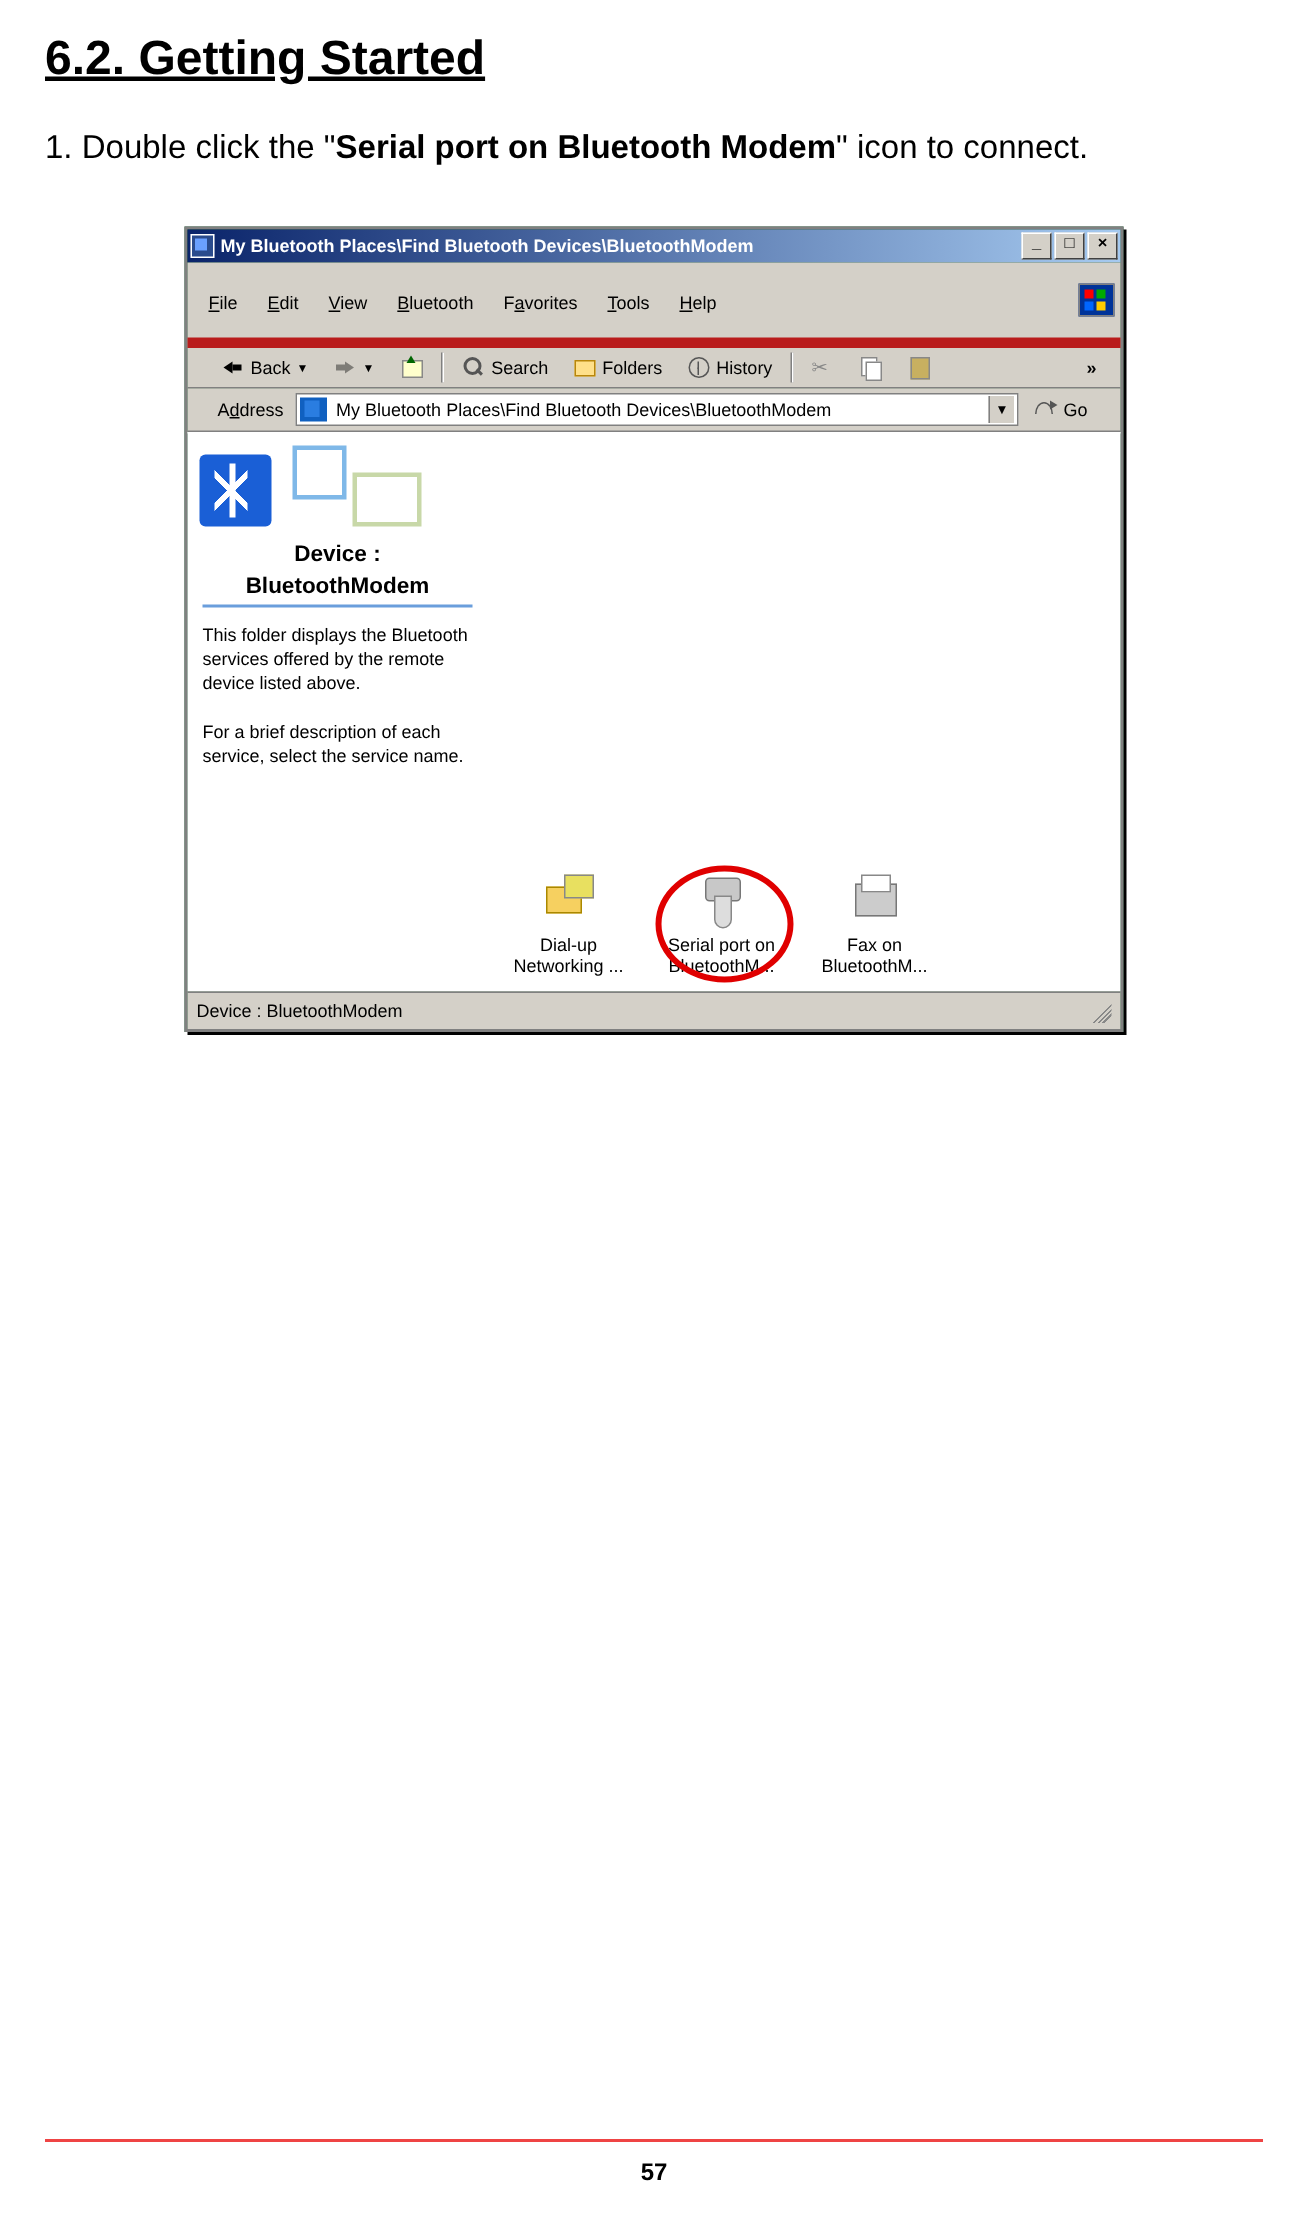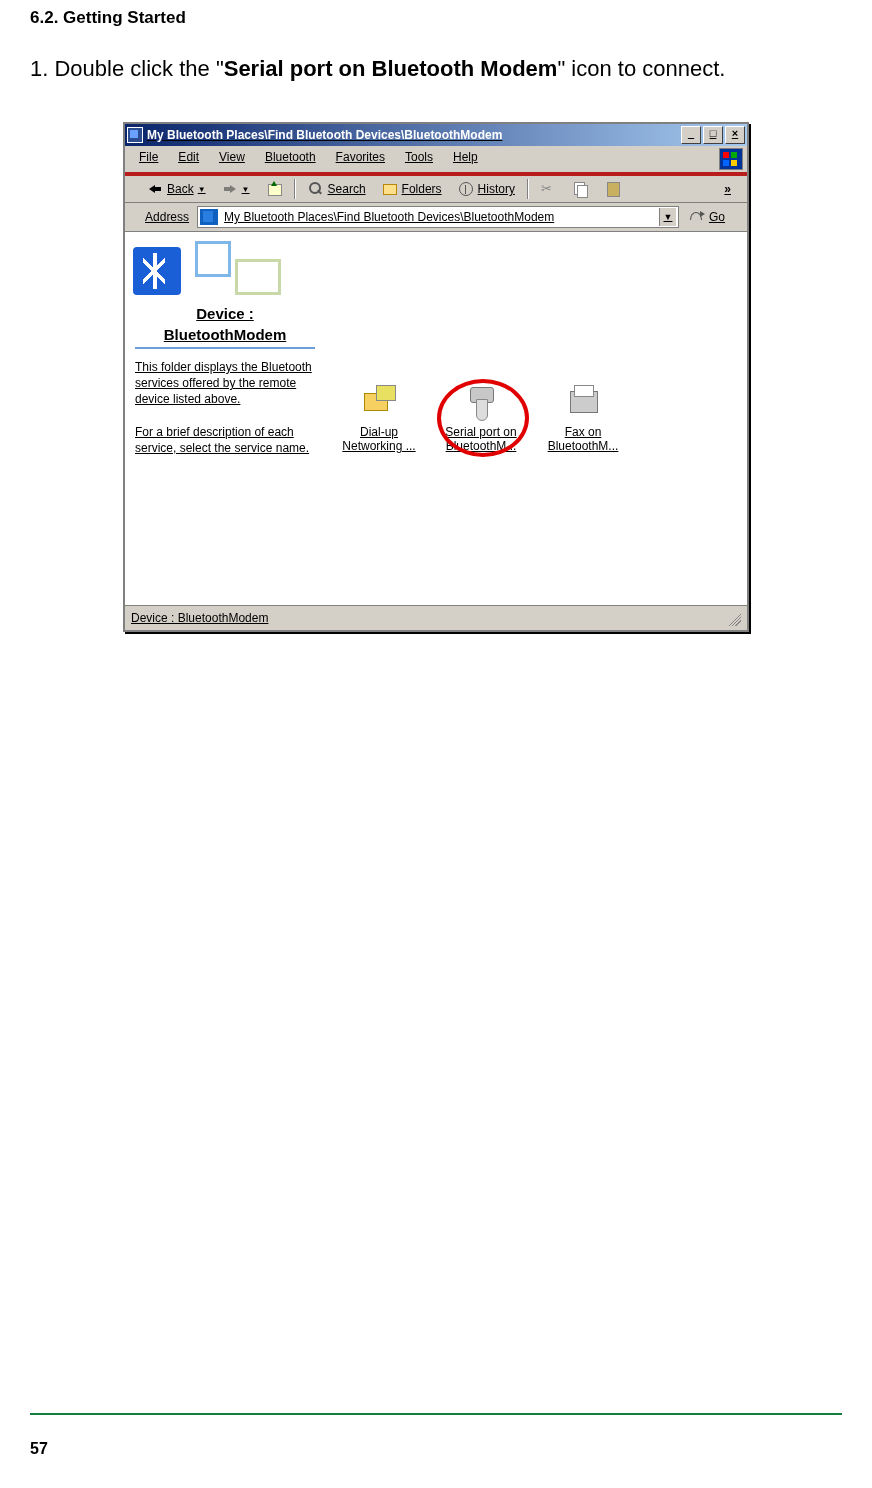--- a/index.html
+++ b/index.html
@@ -17,9 +17,10 @@
     padding: 8px 30px 0 30px;
   }
   .section-heading {
-    font-size: 17px;
+    font-size: 32px;
     font-weight: bold;
-    margin: 0 0 28px 0;
+    text-decoration: underline;
+    margin: 12px 0 28px 0;
   }
   .instruction {
     font-size: 22px;

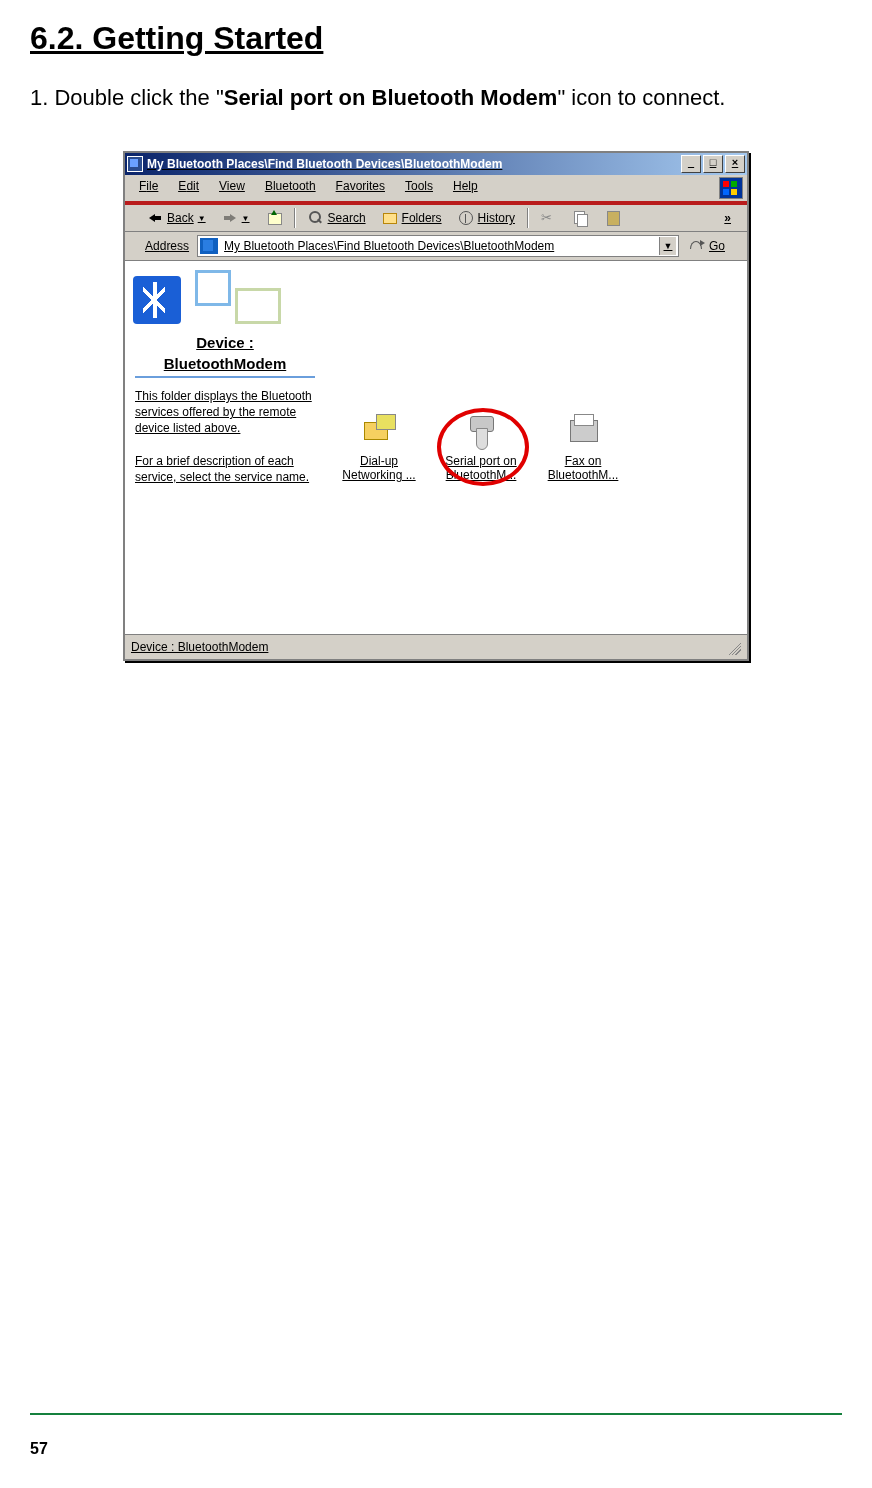--- a/index.html
+++ b/index.html
@@ -38,7 +38,6 @@
     font-family: Tahoma, sans-serif;
     font-size: 12px;
     box-shadow: 2px 2px 0 #000;
-    text-decoration: underline;
   }
   .titlebar {
     display: flex;

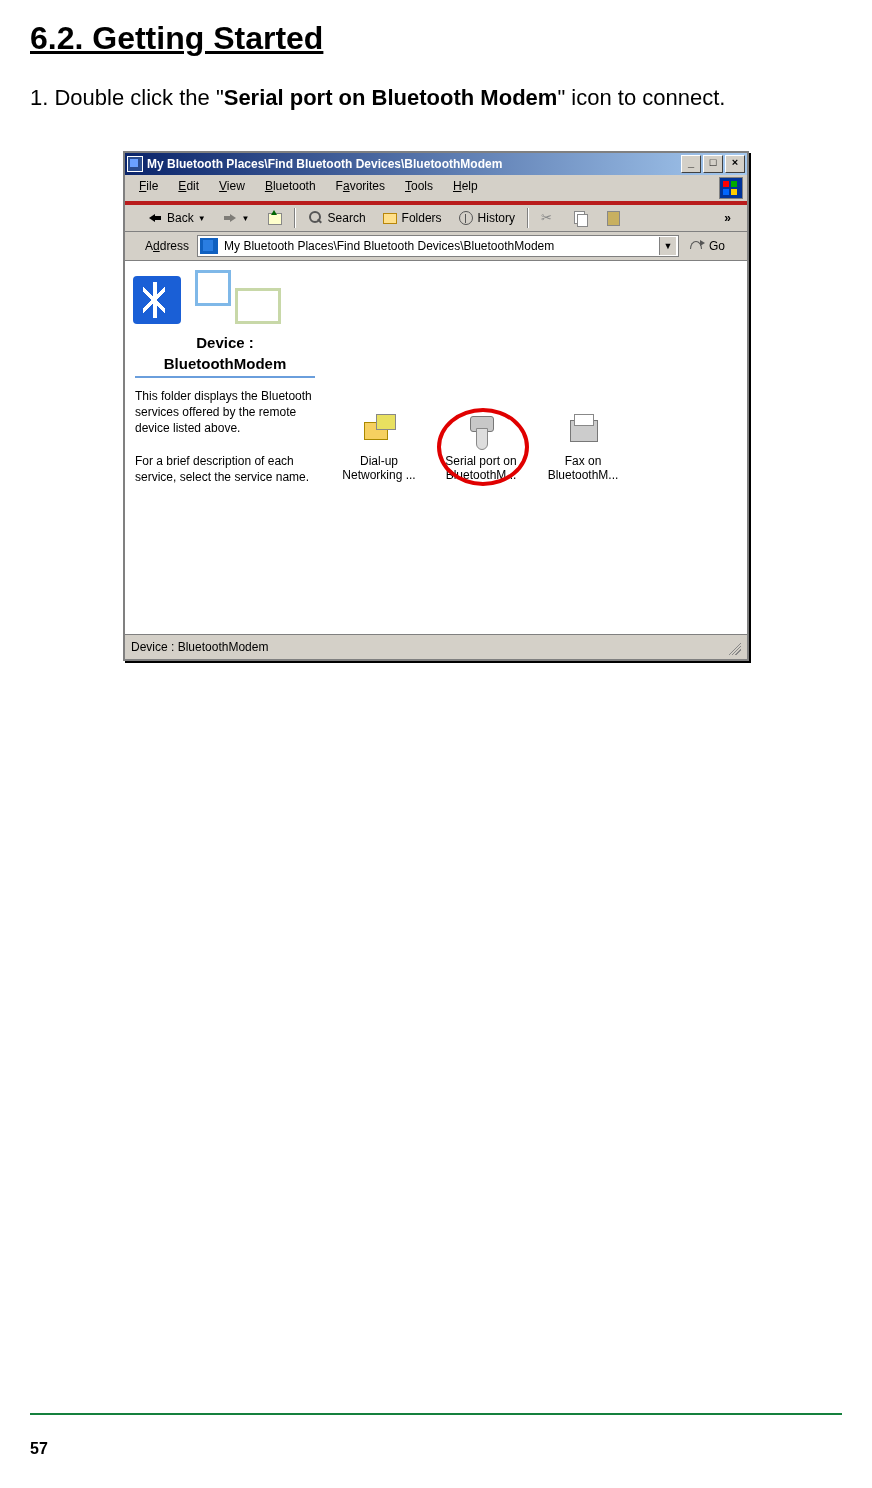--- a/index.html
+++ b/index.html
@@ -84,9 +84,9 @@
   }
   .menubar {
     display: flex;
-    align-items: flex-start;
-    border-bottom: 4px solid #b91c1c;
-    padding: 2px 4px;
+    align-items: flex-end;
+    border-bottom: 7px solid #b91c1c;
+    padding: 14px 4px;
     background:#d4d0c8;
   }
   .menu-item {

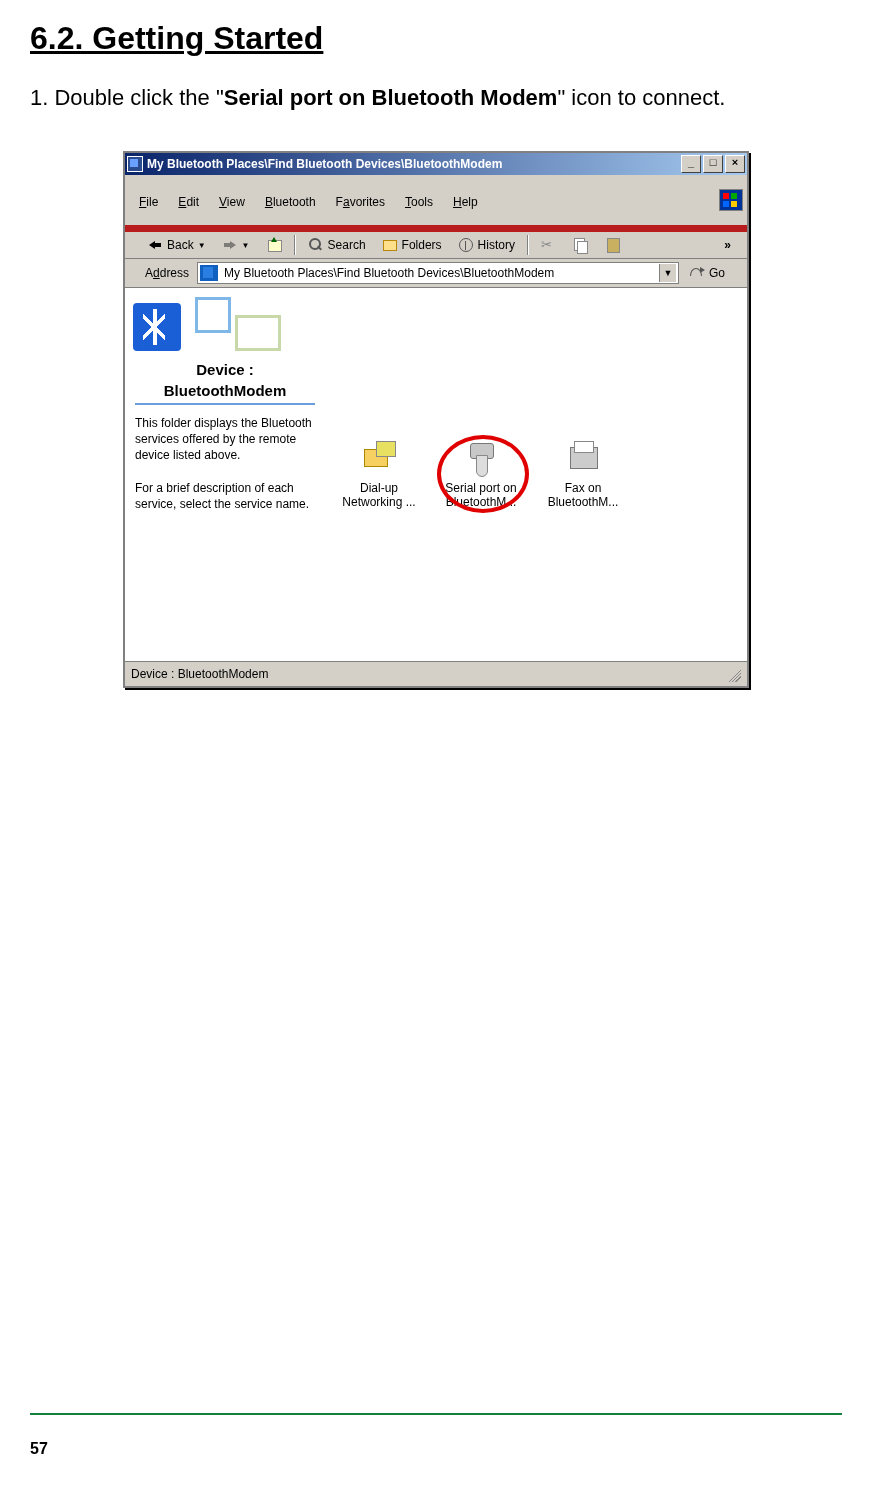--- a/index.html
+++ b/index.html
@@ -203,7 +203,7 @@
   .sidebar hr{border:none;border-top:2px solid #6a9edc;margin:4px 0 10px 0;}
   .sidebar p{margin:0 0 16px 0; line-height:1.35;}
   .items {
-    flex:1; padding:10px 4px; display:flex; align-items:center; gap:2px;
+    flex:1; padding:10px 4px; display:flex; align-items:flex-end; gap:2px;
   }
   .fitem{
     width:100px; text-align:center; font-size:12px;

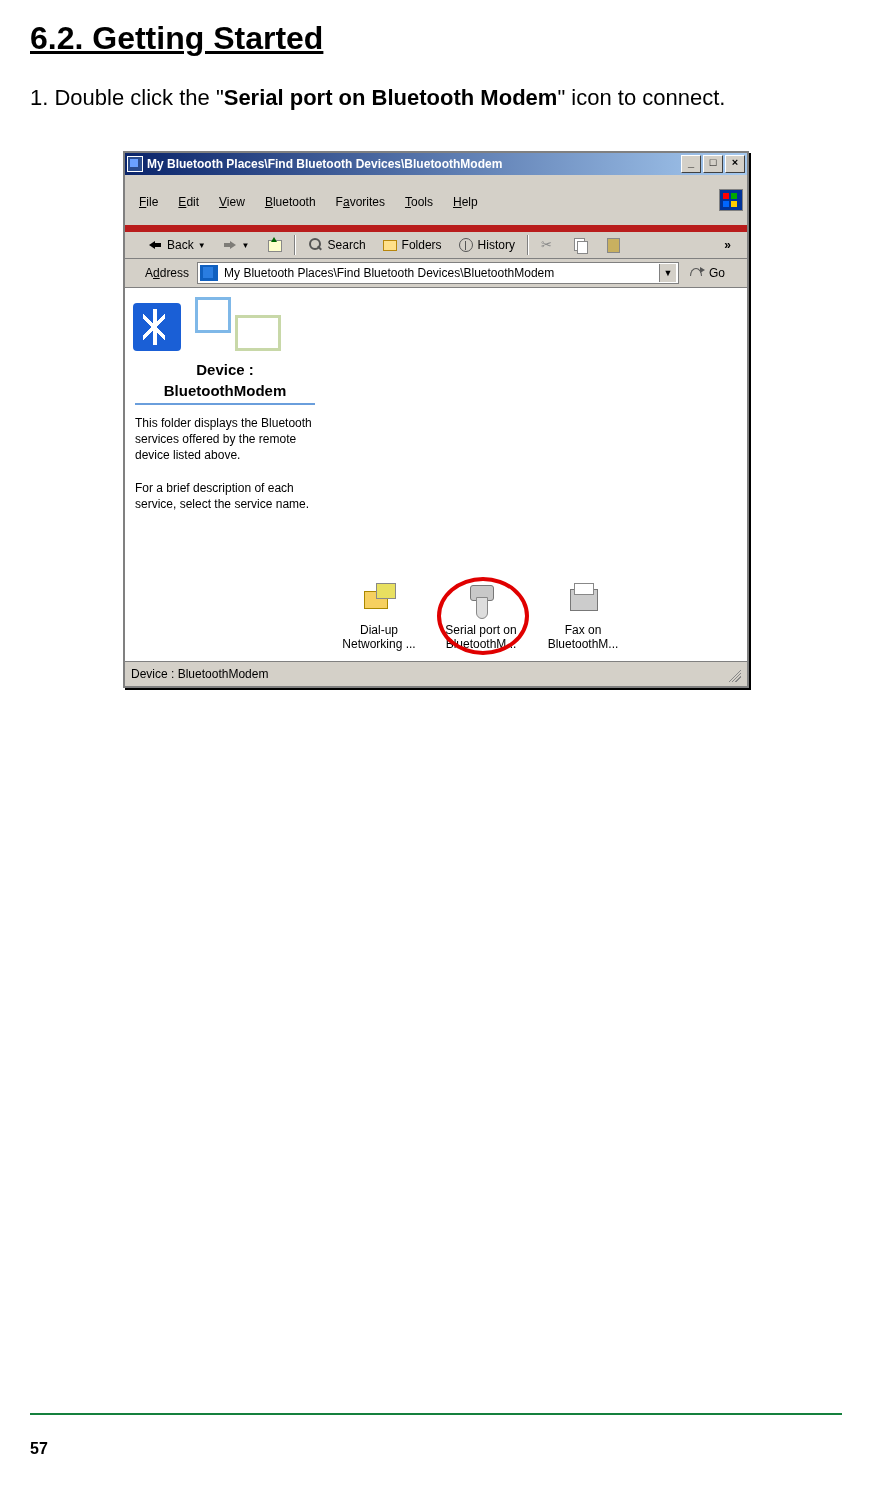--- a/index.html
+++ b/index.html
@@ -237,7 +237,7 @@
   }
   .footer-area{
     position:absolute; bottom:30px; left:30px; right:30px;
-    border-top:2px solid #15803d; text-align:left; padding-top:25px;
+    border-top:2px solid #ef4444; text-align:center; padding-top:12px;
     font-size:16px; font-weight:bold;
   }
 </style>

